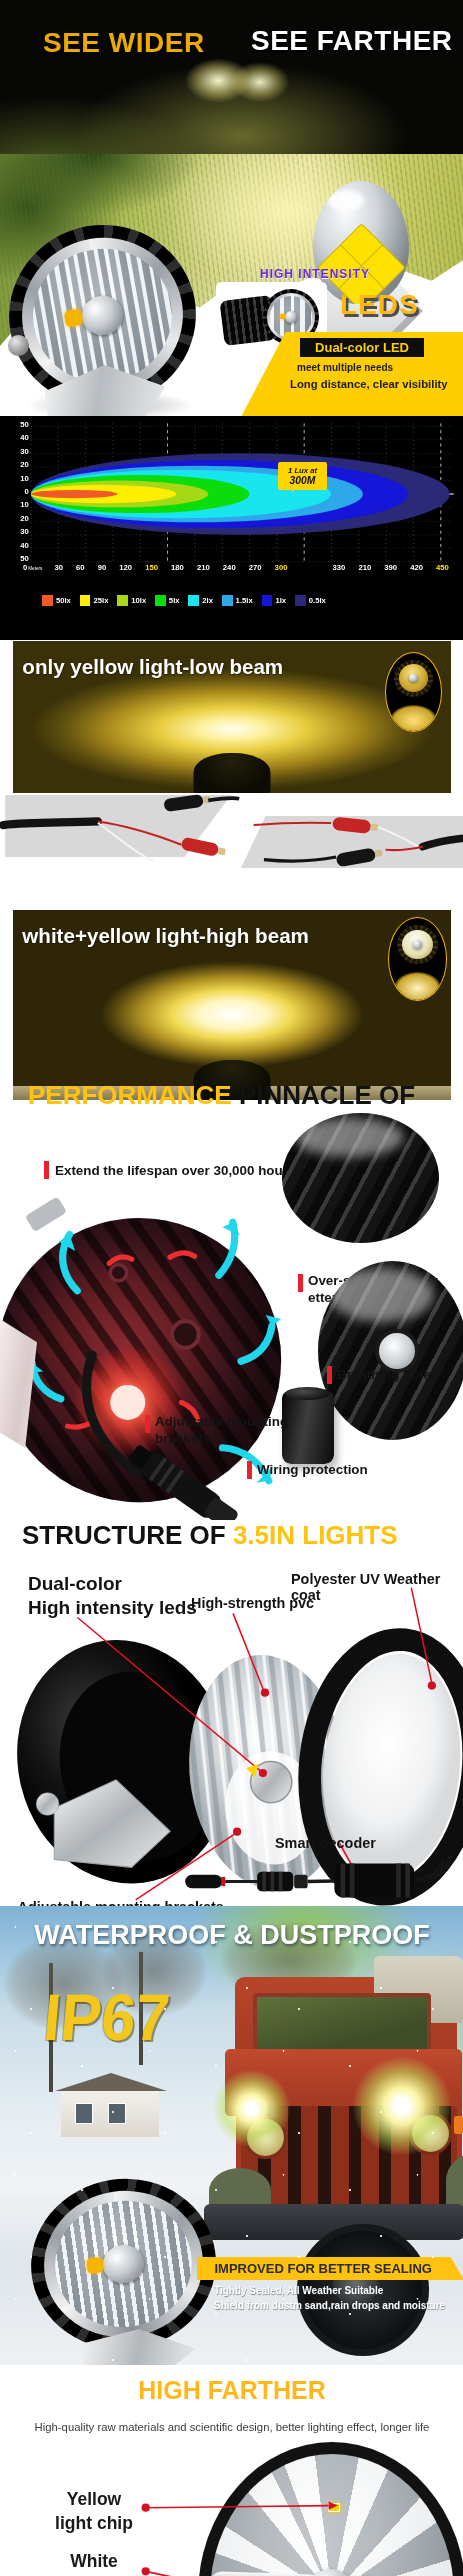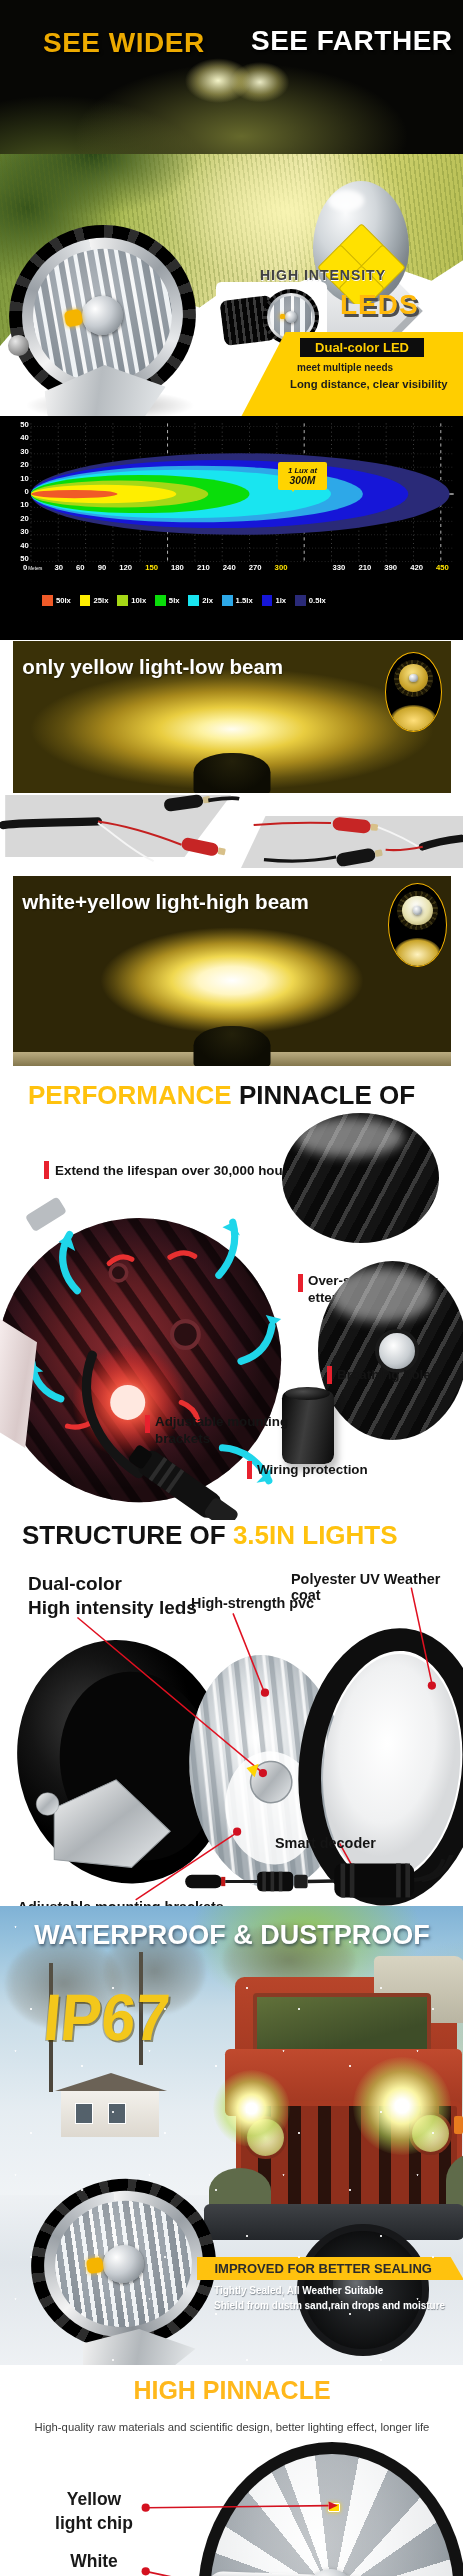--- a/index.html
+++ b/index.html
@@ -53,7 +53,7 @@
   .smlight .tube{position:absolute;left:6.2px;top:15.5px;width:52px;height:45px;border-radius:7.2px;transform:rotate(-7deg);
     background:repeating-linear-gradient(90deg,#060606 0 4.6px,#3a3a3a 4.6px 7.2px);}
   .smlight .face2{position:absolute;left:47px;top:7.2px;width:56px;height:56px;}
-  .sub-gray{left:260px;top:267px;font-size:14px;font-weight:800;color:#404040;letter-spacing:1px;text-shadow:0.5px 0.5px 0 #fff,1px 1px 1px rgba(0,0,0,.25);}
+  .sub-gray{left:260px;top:267px;font-size:12px;font-weight:800;color:#6d28d9;letter-spacing:1px;text-shadow:0.5px 0.5px 0 #fff,1px 1px 1px rgba(0,0,0,.25);}
   .sub-yellow{left:340px;top:289px;font-size:28px;font-weight:800;color:#ffb90c;letter-spacing:1px;text-shadow:2.6px 3.1px 0 #4e4e4e;}
   .ypanel{left:241px;top:332px;width:223px;height:85px;background:#ffce00;clip-path:polygon(20% 0,100% 0,100% 100%,0 100%);}
   .ypanel .bar{position:absolute;left:59px;top:6.2px;width:124px;height:18.5px;background:#0d0d0d;display:flex;align-items:center;justify-content:center;

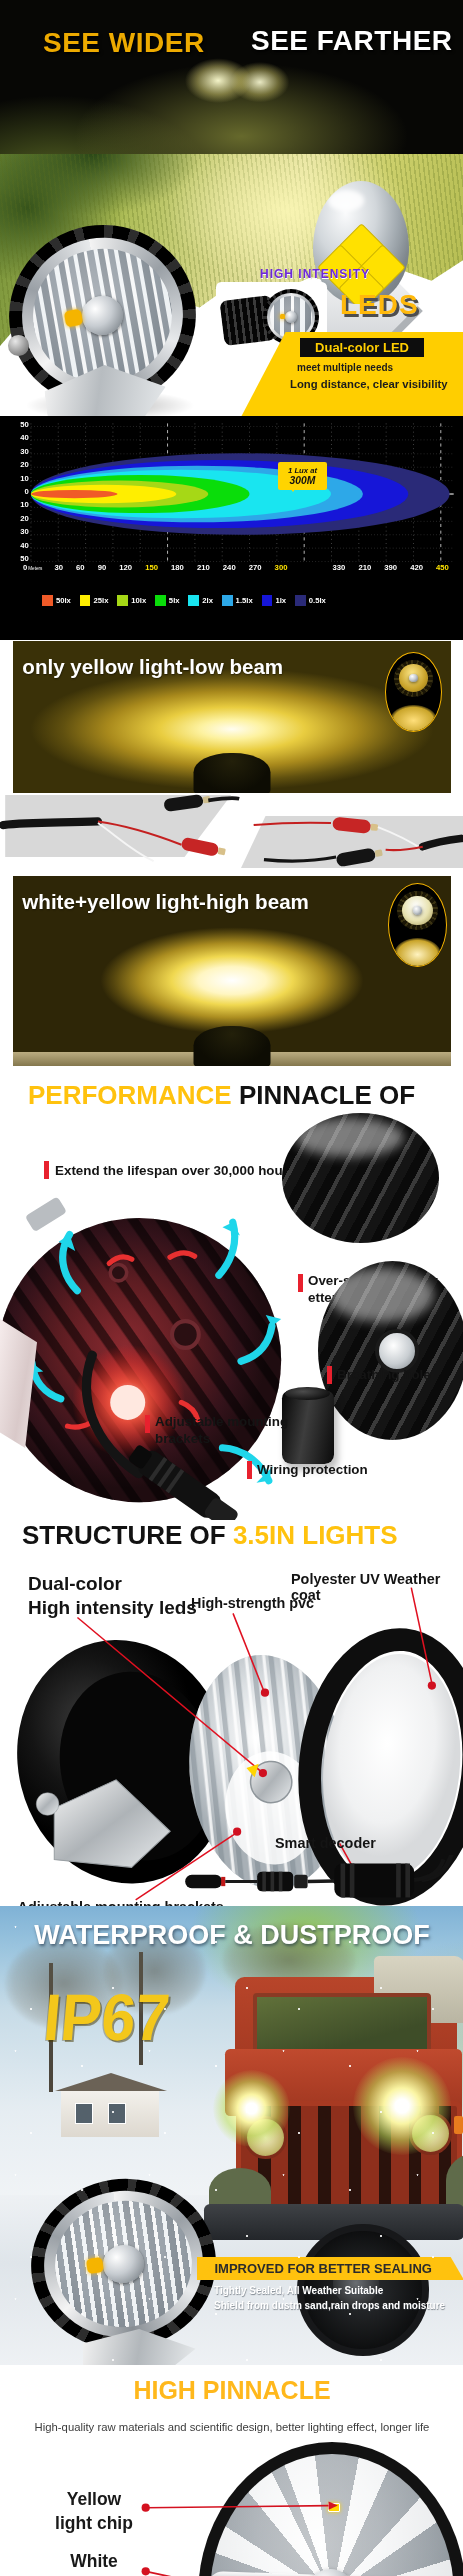--- a/index.html
+++ b/index.html
@@ -77,7 +77,7 @@
   .beam{left:13px;width:438px;overflow:hidden;}
   .beam-low{top:641px;height:152px;
     background:radial-gradient(46% 40% at 50% 58%, #fffdf0 0%, #fdf2a0 16%, #e9cd40 36%, #a8891c 62%, #60500f 84%, #3a3108 100%);}
-  .beam-high{top:876px;height:190px;
+  .beam-high{top:910px;height:190px;
     background:radial-gradient(30% 28% at 50% 55%, #ffffff 0%, #fff6c2 26%, #f0d850 46%, #ab8d20 70%, #55460e 90%, #2e2607 100%);}
   .beam .title{position:absolute;left:9.3px;top:14.4px;color:#fff;font-size:20.6px;font-weight:700;text-shadow:0.5px 1px 1.5px rgba(0,0,0,.45);}
   .oval{position:absolute;border-radius:50%;border:1.5px solid #f7b500;background:#000;overflow:hidden;}

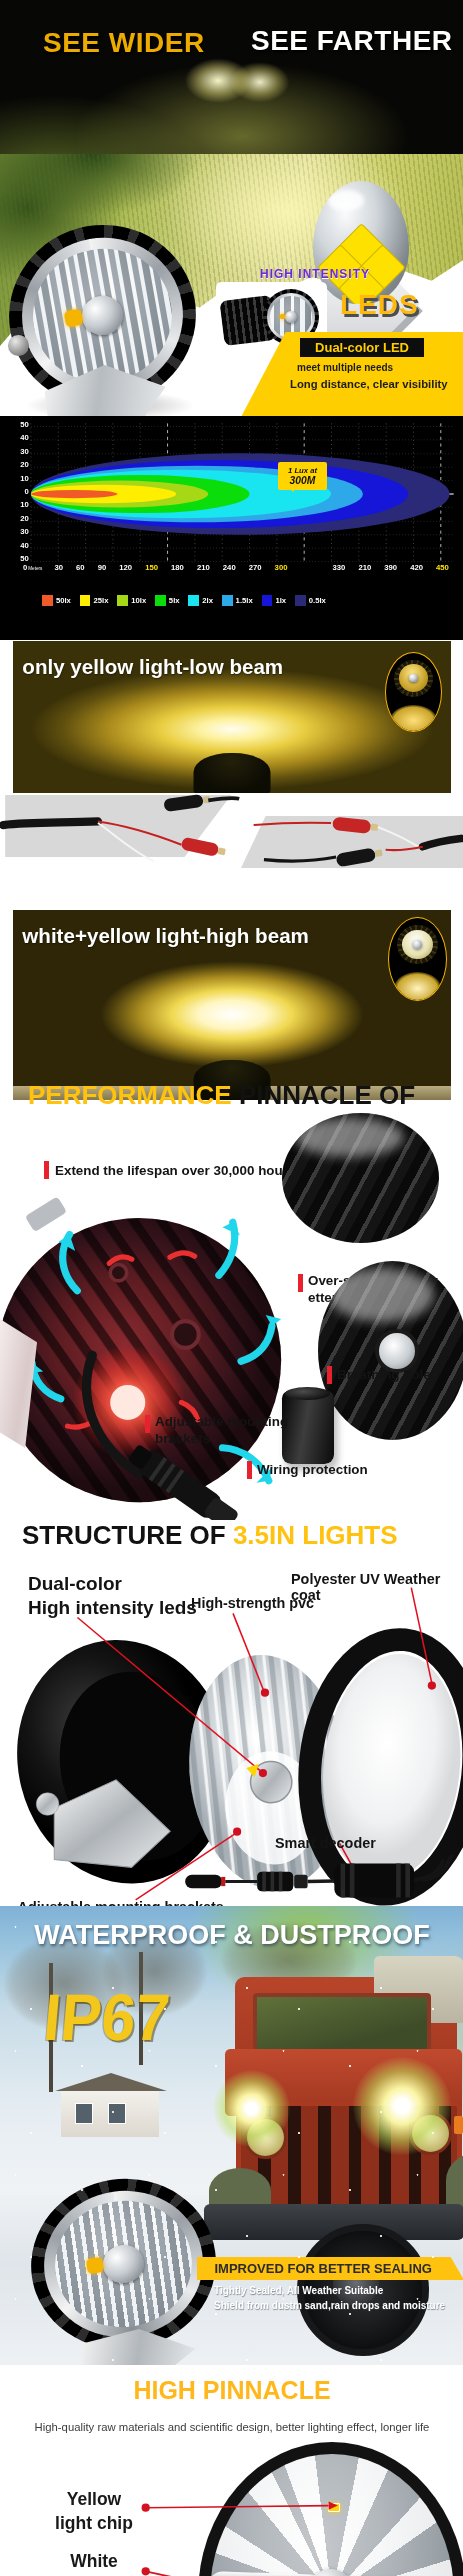--- a/index.html
+++ b/index.html
@@ -619,7 +619,7 @@
     <div class="snow"></div>
   </div>
 
-  <div class="abs q-title">HIGH PINNACLE</div>
+  <div class="abs q-title">HIGH FARTHER</div>
   <div class="abs q-sub">High-quality raw materials and scientific design, better lighting effect, longer life</div>
 
   <div class="abs lens">

